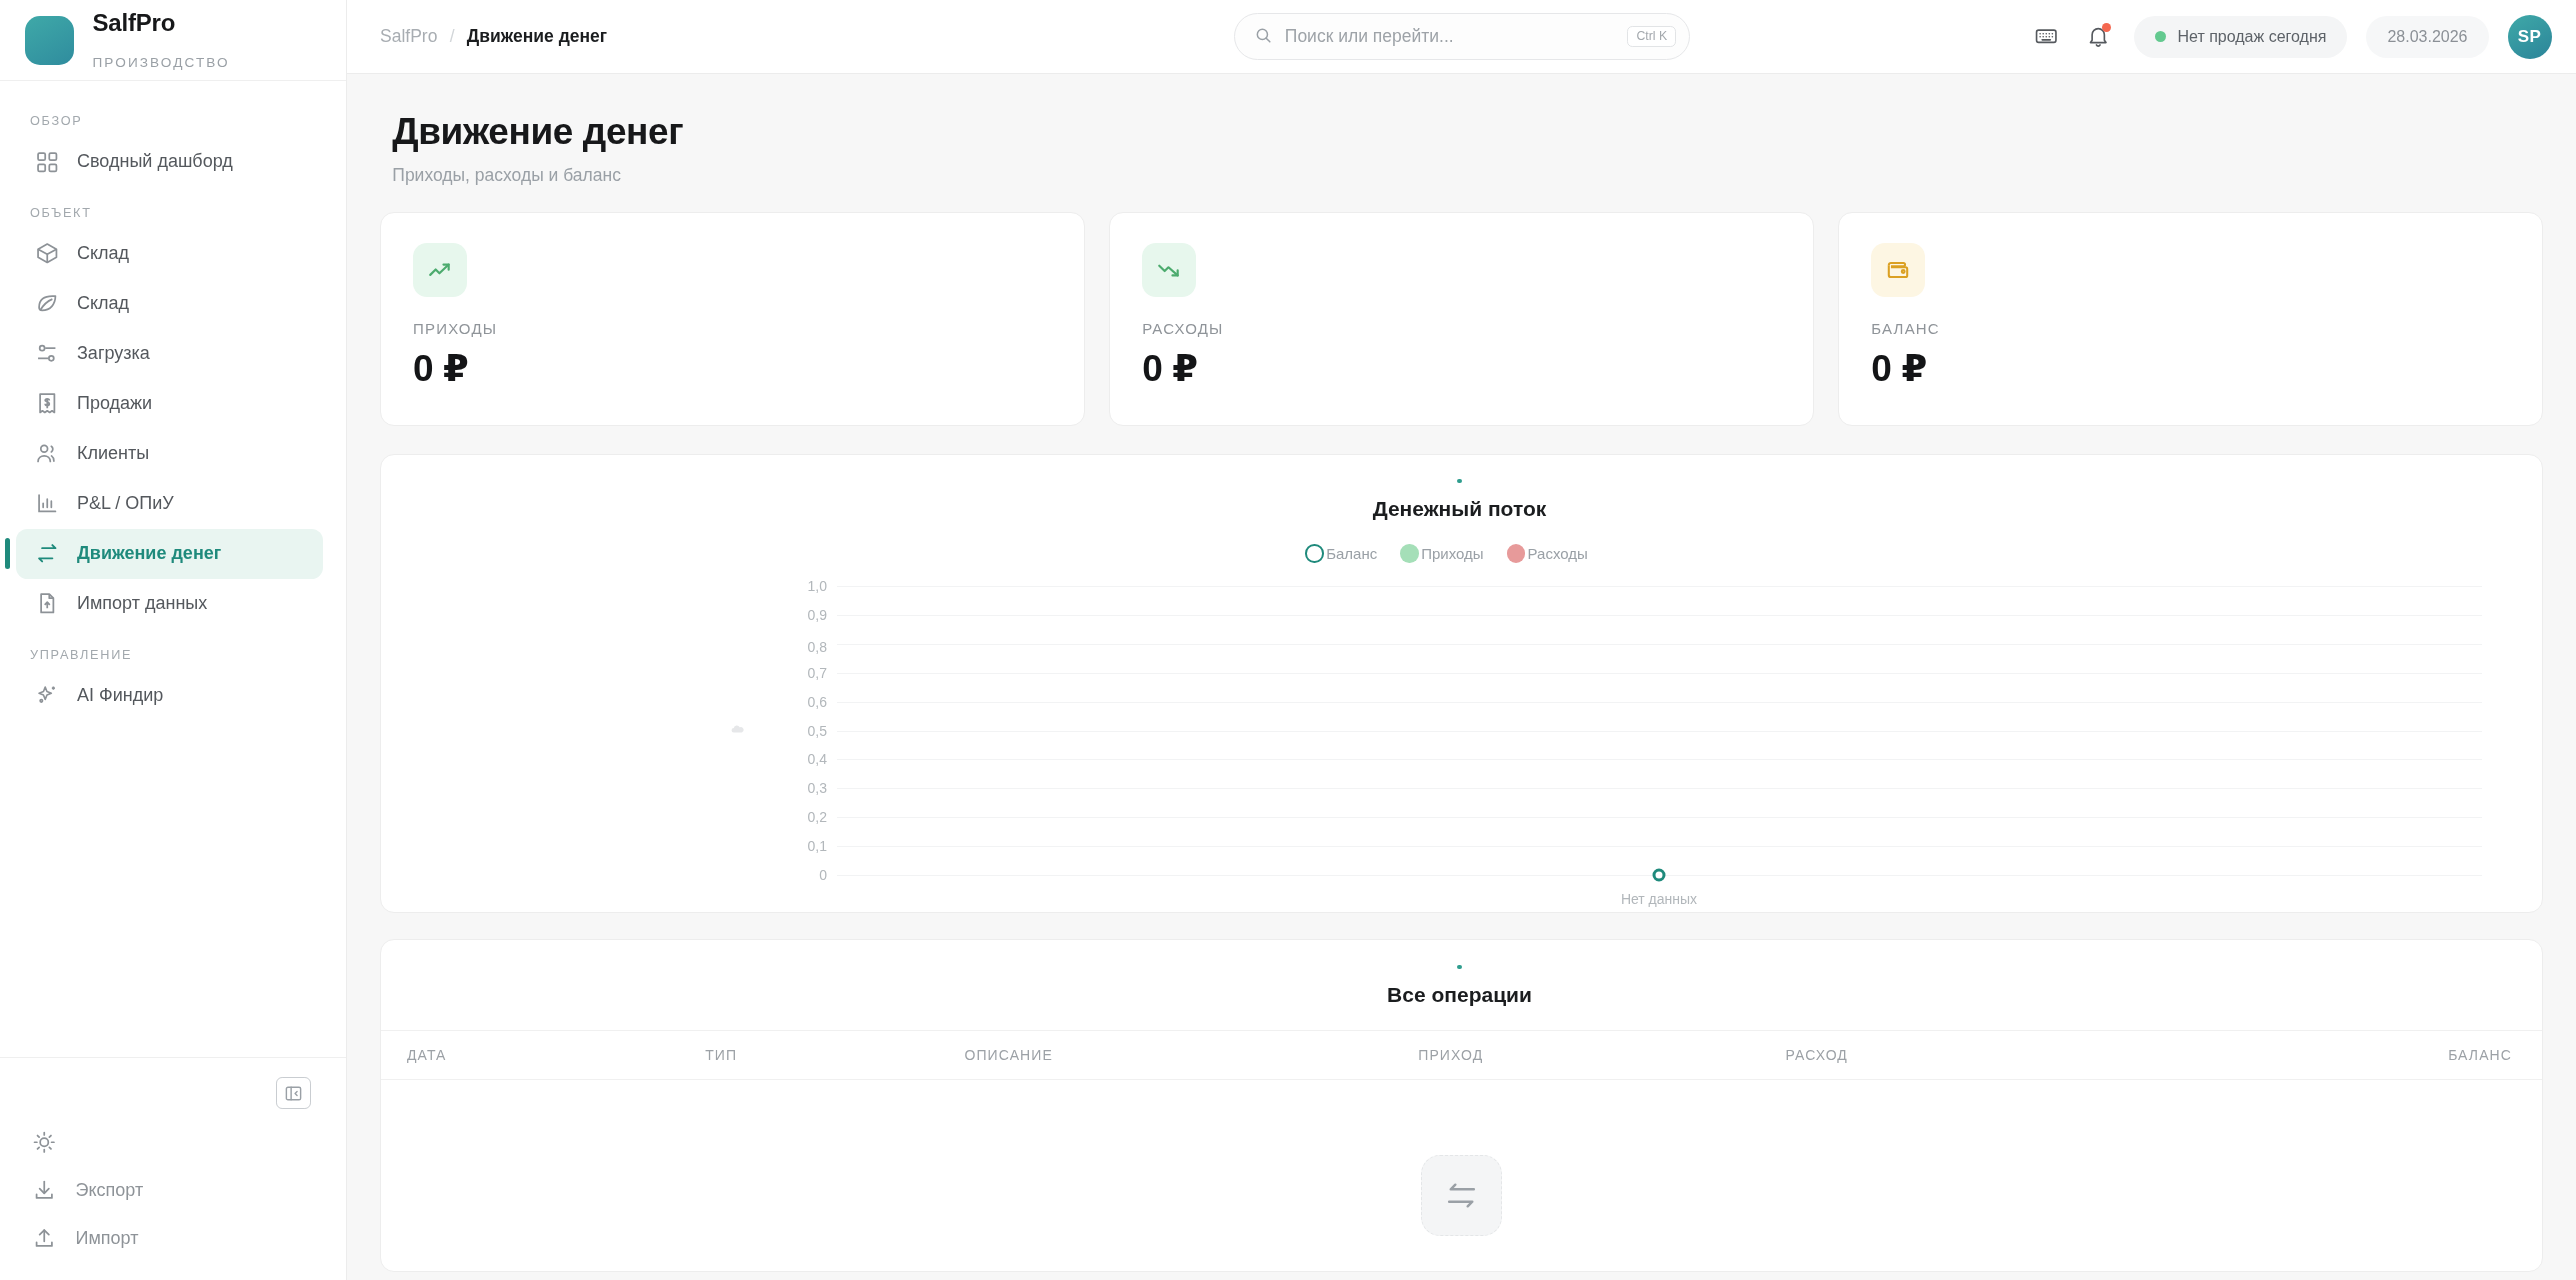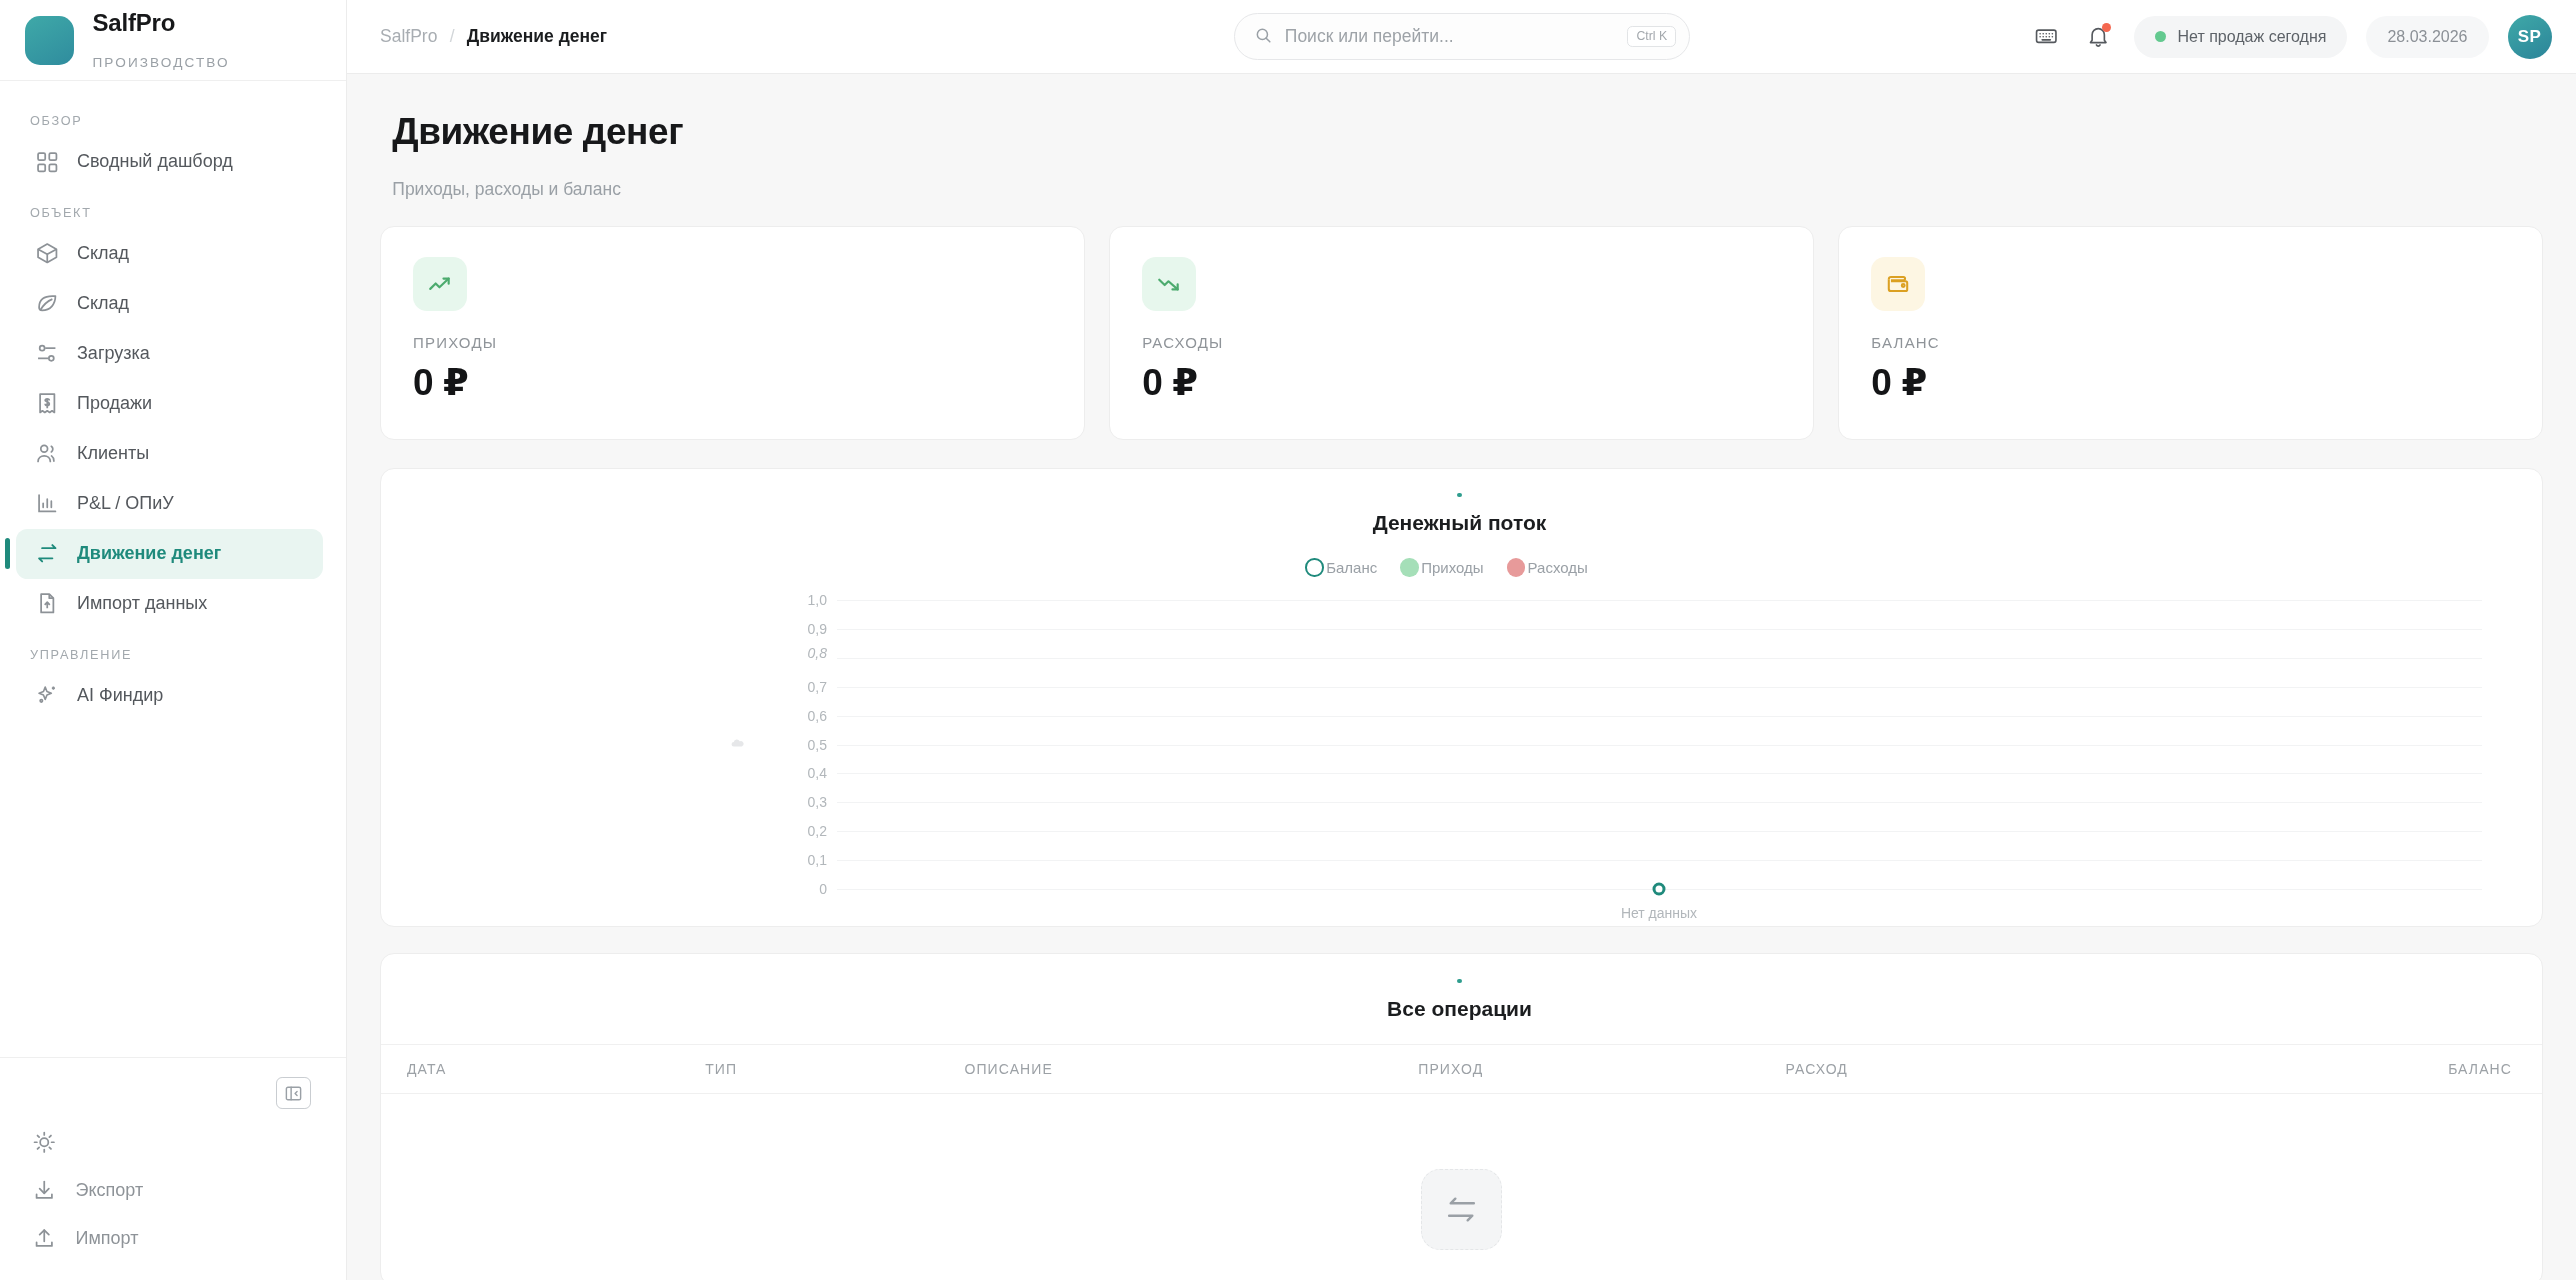--- a/index.html
+++ b/index.html
@@ -146,7 +146,7 @@
   .content { flex: 1 1 auto; overflow: hidden; padding: 0 33px 0 33px; }
   .page-head { padding: 37px 8.8px 26px 12.3px; }
   .page-title { font-size: 37px; font-weight: bold; color: #17181a; letter-spacing: -0.4px; }
-  .page-sub { font-size: 17.5px; color: #9aa0a6; margin-top: 26px; }
+  .page-sub { font-size: 17.5px; color: #9aa0a6; margin-top: 12px; }
 
   .kpi-row { display: flex; gap: 24.5px; margin-bottom: 28px; }
   .kpi-card {

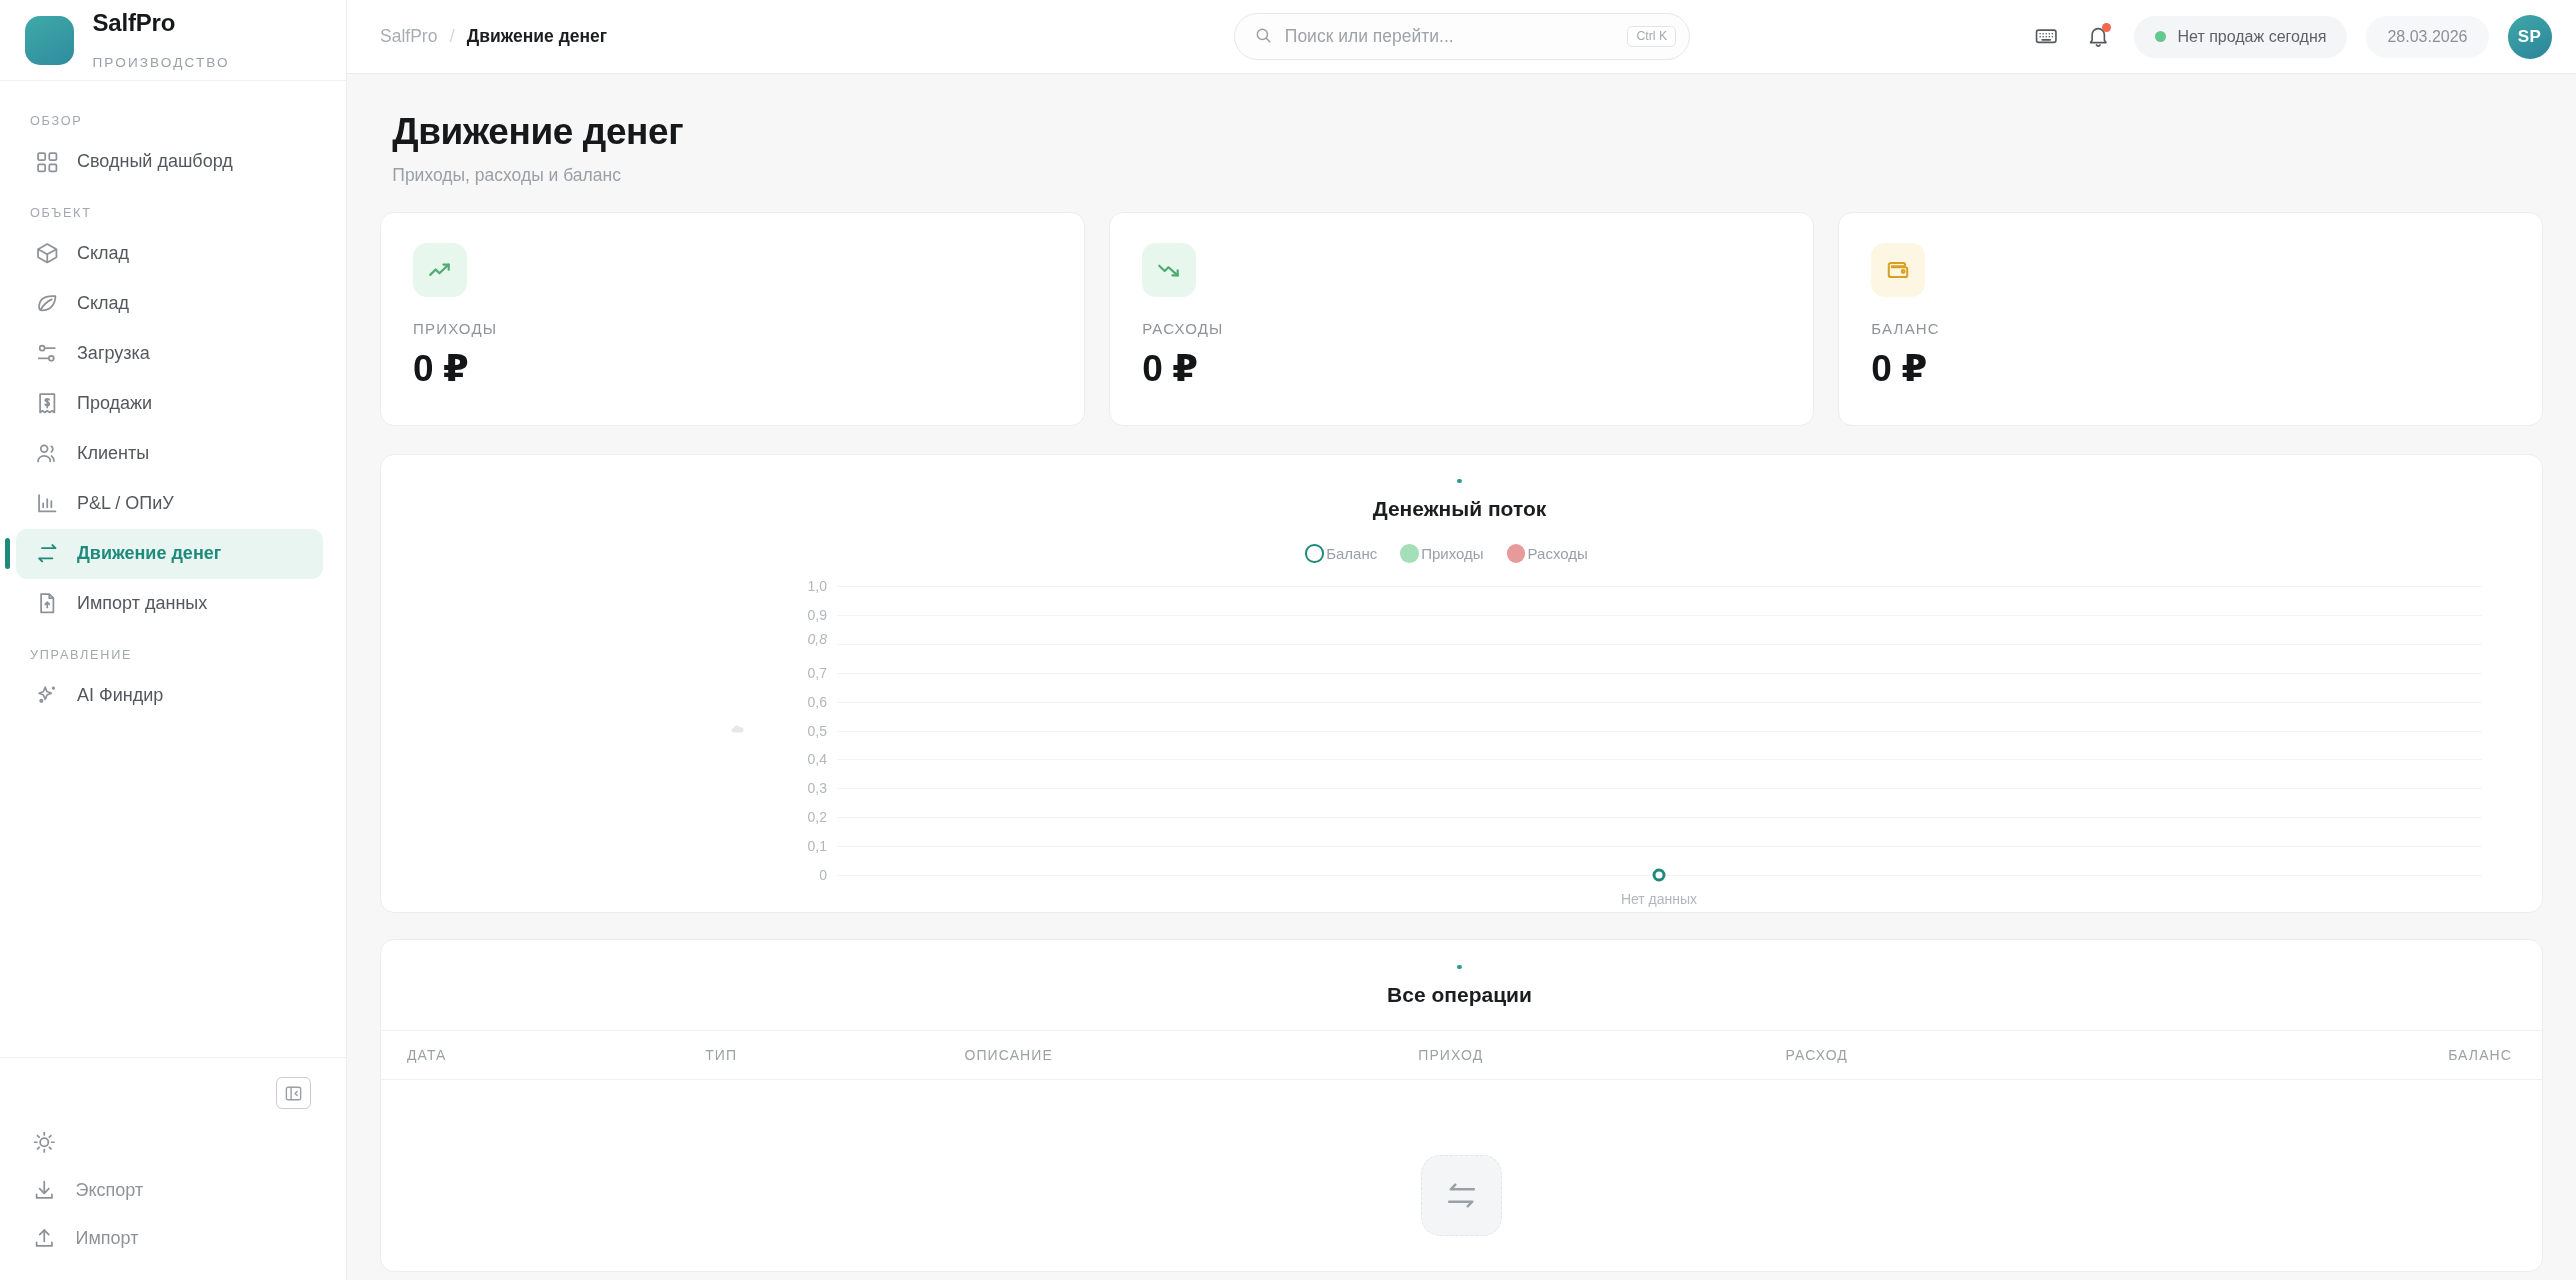--- a/index.html
+++ b/index.html
@@ -511,7 +511,7 @@
               <div class="grid-row" style="top: 36px;"></div>
               <div class="ytick" style="top: 36px;">0,9</div>
               <div class="grid-row" style="top: 65px;"></div>
-              <div class="ytick" style="top: 60px; font-style: italic;">0,8</div>
+              <div class="ytick" style="top: 68px;">0,8</div>
               <div class="grid-row" style="top: 94px;"></div>
               <div class="ytick" style="top: 94px;">0,7</div>
               <div class="grid-row" style="top: 123px;"></div>

